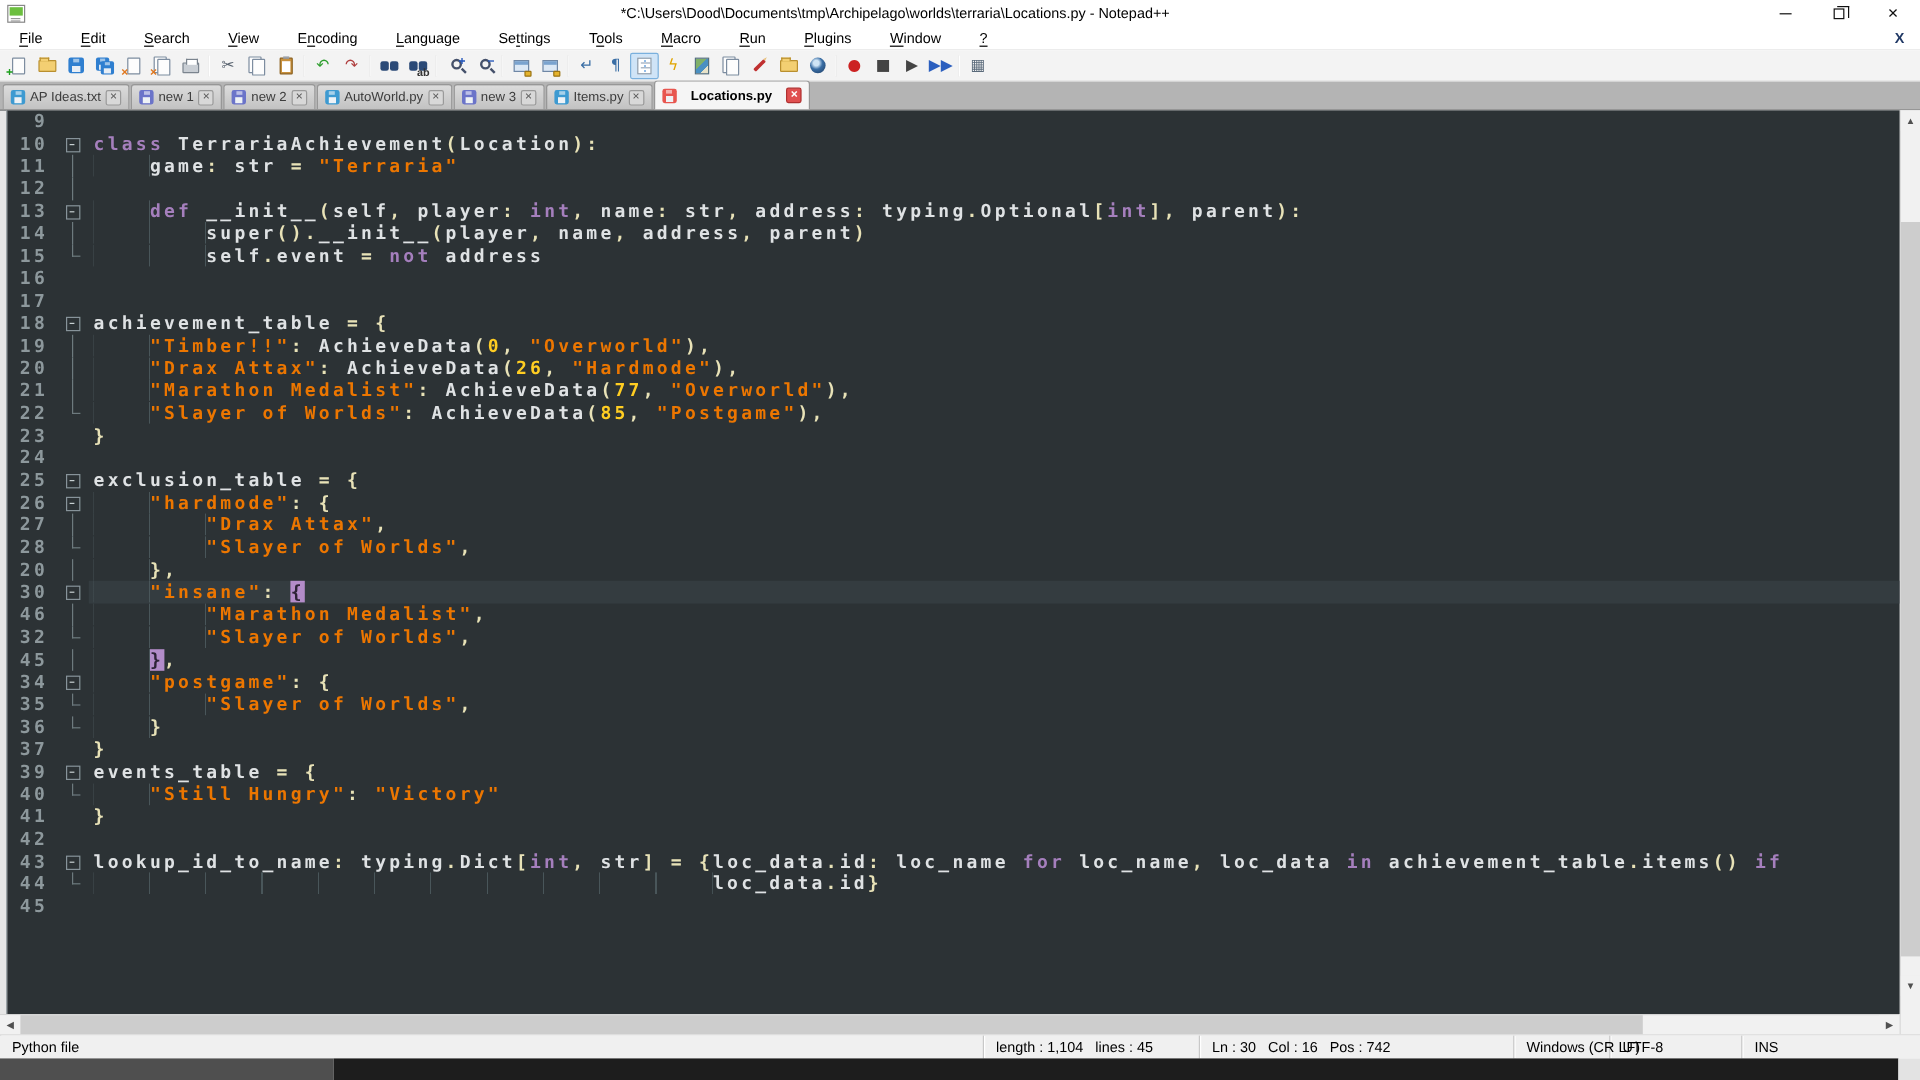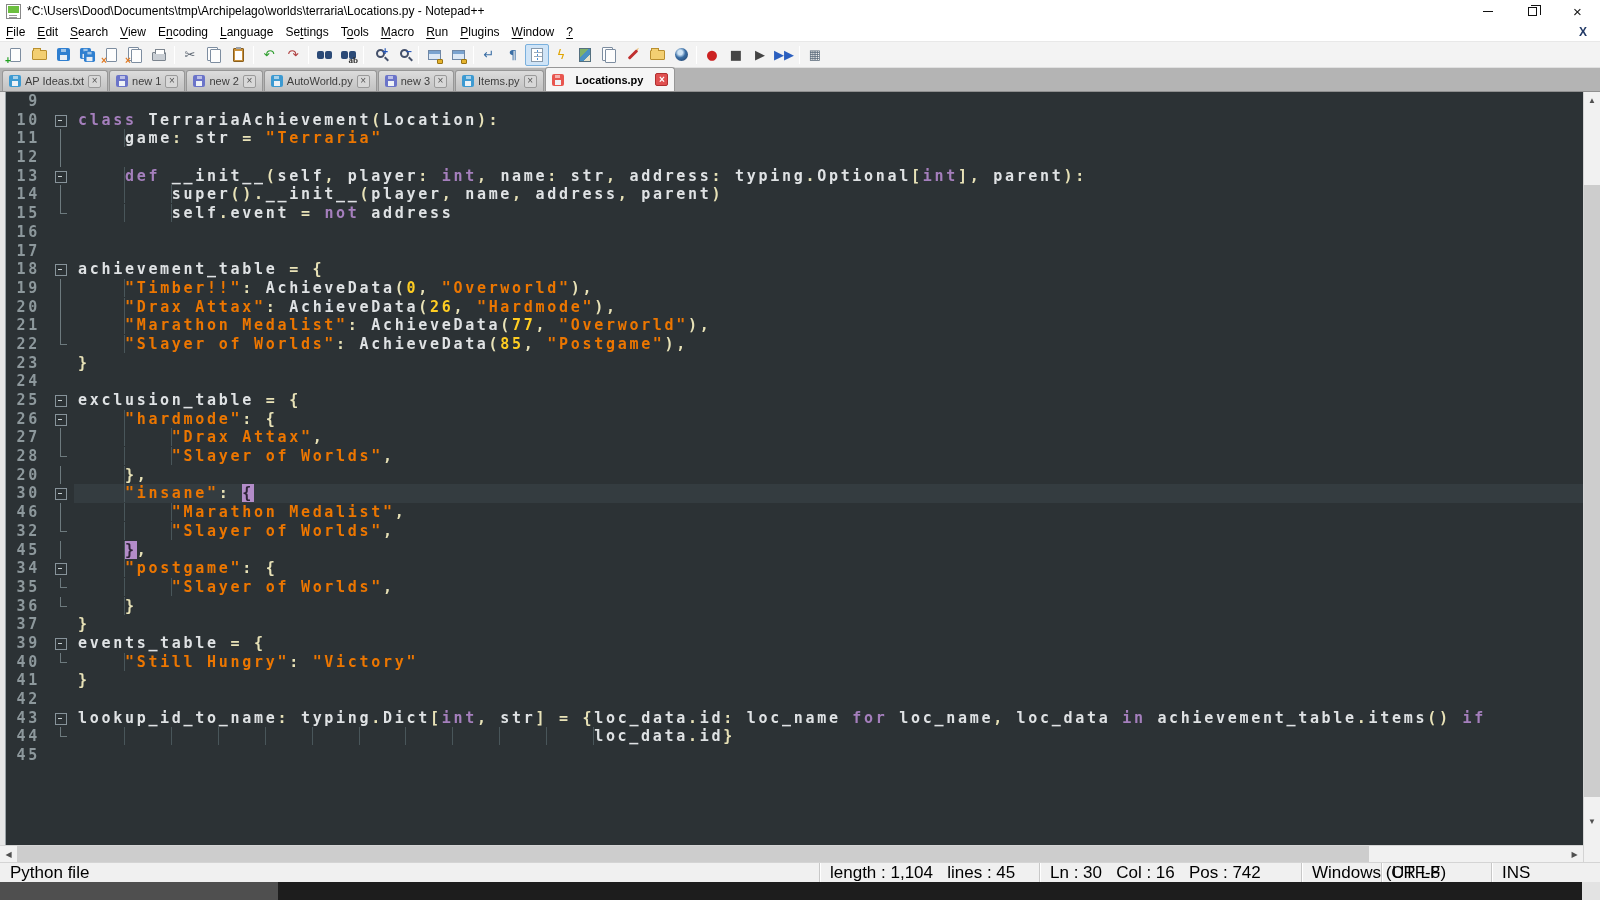--- a/index.html
+++ b/index.html
@@ -7,7 +7,7 @@
   #window { width:1600px; height:900px; display:flex; flex-direction:column; background:#fff; }
 
   
-  #titlebar { height:22px; background:#ffffff; display:flex; align-items:center; font-size:12px; color:#000; }
+  #titlebar { height:22px; background:#ffffff; display:flex; align-items:center; font-size:12px; color:#000;text-align:center; }
   #app-icon { width:15px; height:15px; margin:0 6px 0 6px; position:relative; background:#fff; border:1px solid #888; }
   #app-icon::before { content:""; position:absolute; left:1px; top:1px; right:1px; height:7px; background:#6cbf3f; }
   #app-icon::after { content:""; position:absolute; left:2px; bottom:2px; width:8px; height:1px; background:#999; box-shadow:0 2px 0 #999; }

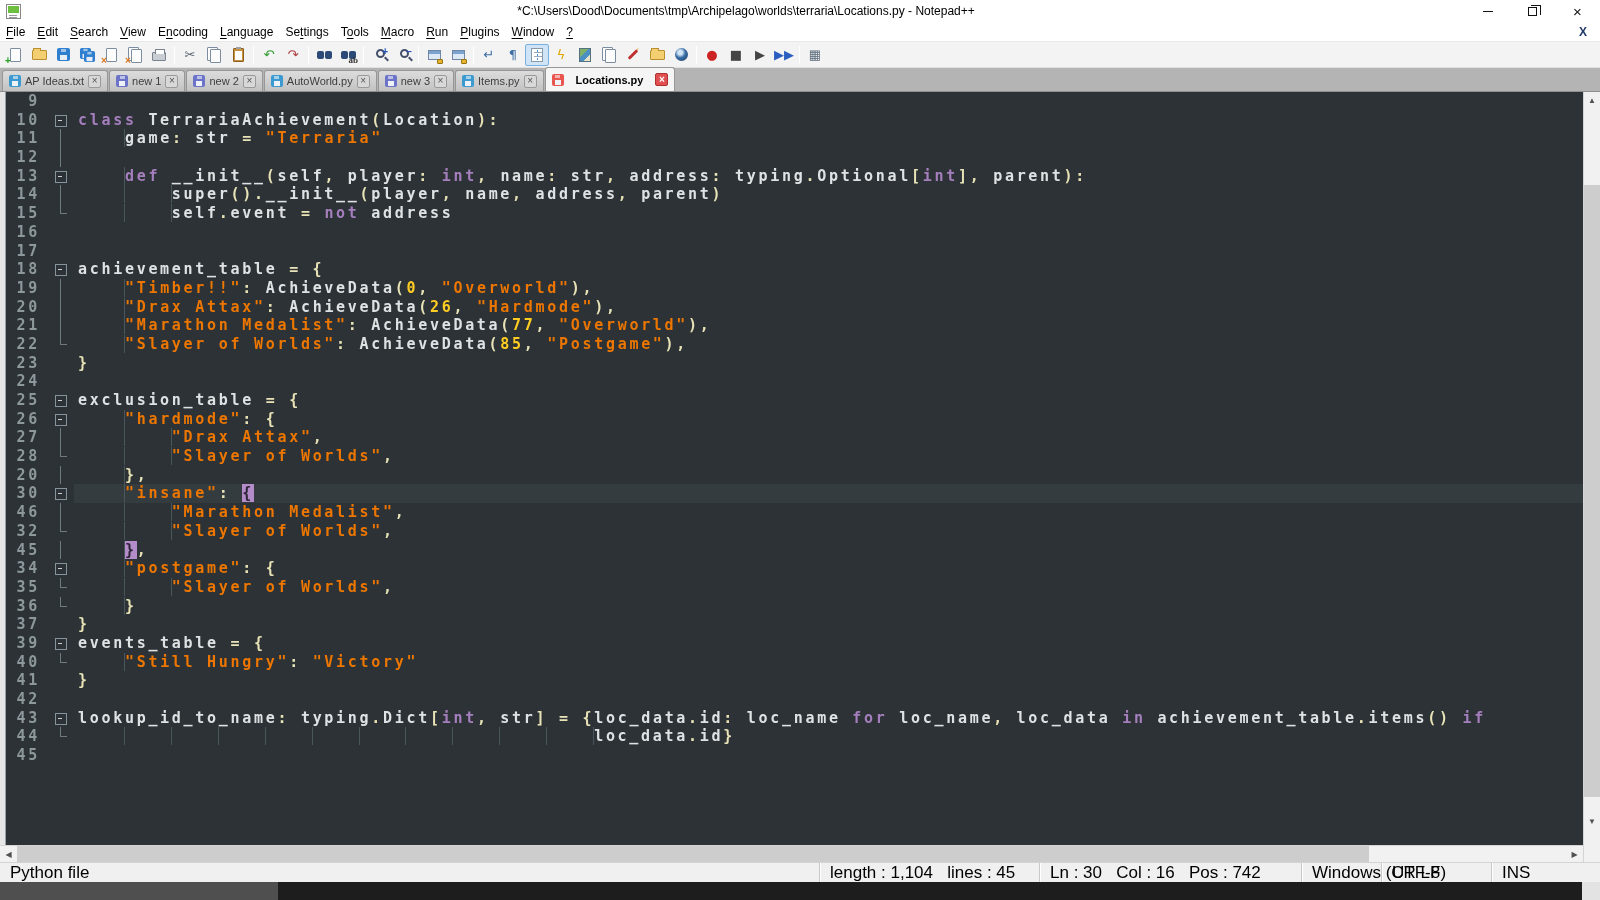--- a/index.html
+++ b/index.html
@@ -20,7 +20,7 @@
 
   
   #menubar { height:20px; background:#ffffff; display:flex; align-items:center; font-size:12px; color:#000; border-bottom:1px solid #e8e8e8; }
-  .mi { padding:2px 6px; cursor:default; }
+  .mi { padding:2px 16px; cursor:default; }
   .mi u { text-underline-offset:2px; }
   #menu-close { margin-left:auto; margin-right:8px; width:18px; text-align:center; color:#223a66; font-weight:bold; font-size:12px; }
 

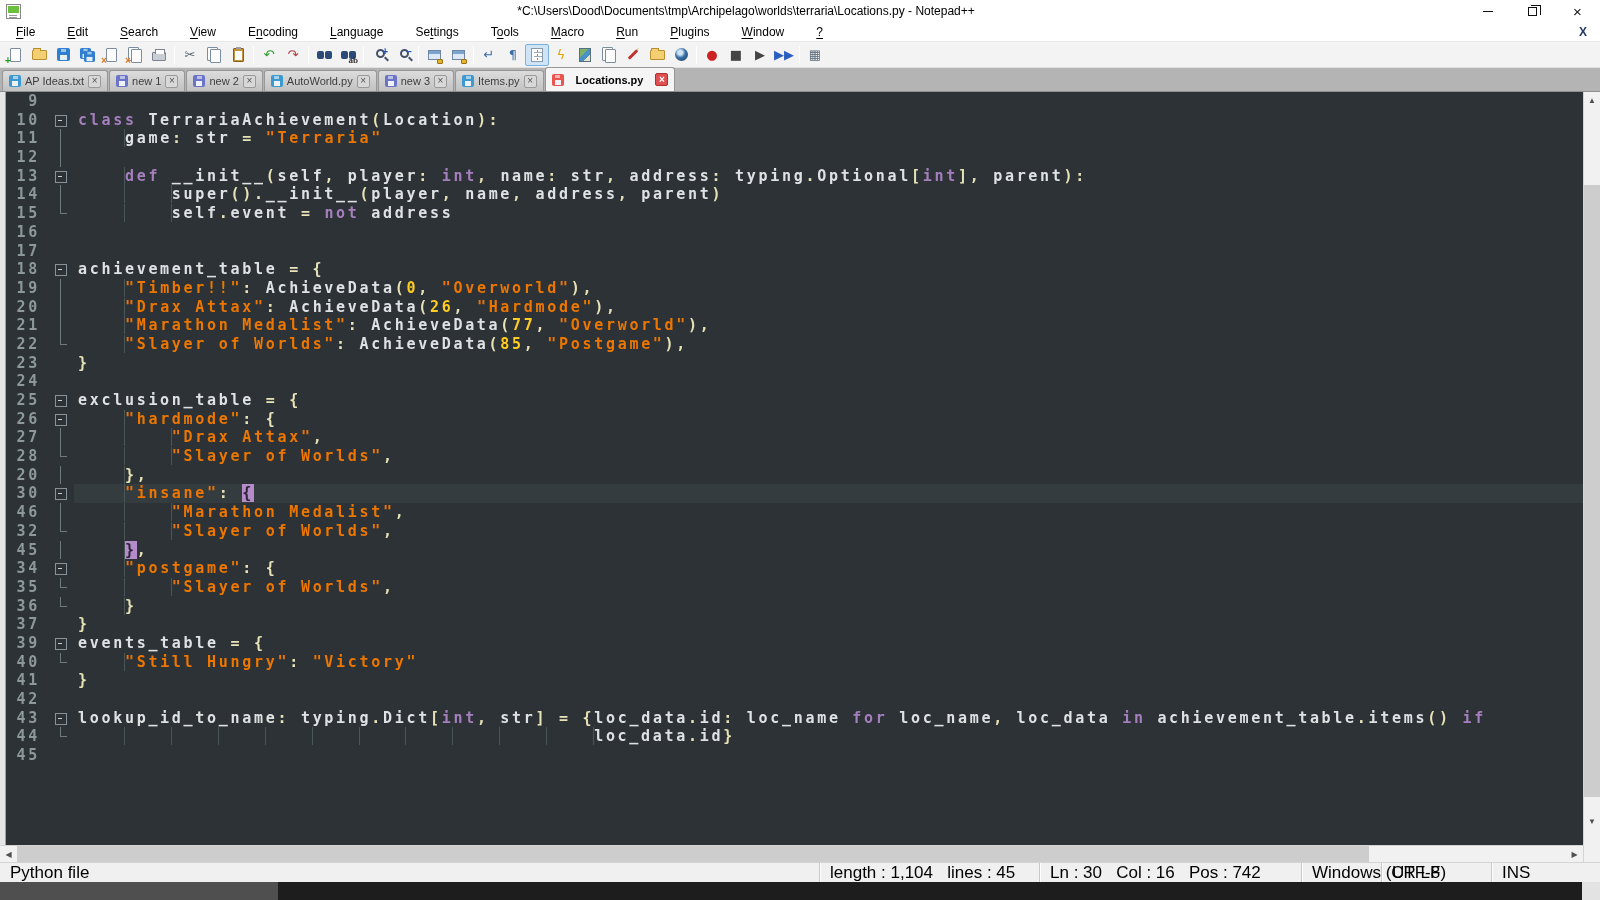--- a/index.html
+++ b/index.html
@@ -46,7 +46,7 @@
   .i-clip::after { content:""; position:absolute; left:2px; top:-2px; width:5px; height:2px; background:#9aa0a8; }
   .i-bnwrap { display:flex; gap:1px; align-items:center; }
   .i-bn { width:7px; height:8px; background:#2b4a77; border-radius:2px; display:block; }
-  .i-ab { position:absolute; right:2px; bottom:1px; font-size:9px; font-weight:bold; color:#333;font-family:Liberation Serif, serif; }
+  .i-ab { position:absolute; right:2px; bottom:1px; font-size:9px; font-weight:bold; color:#333; }
   .i-mag { width:9px; height:9px; border:2px solid #44506a; border-radius:50%; position:relative; display:block; margin:-2px -2px 0 0; }
   .i-mag::after { content:""; position:absolute; left:6px; top:7px; width:5px; height:2px; background:#44506a; transform:rotate(45deg); }
   .i-magsign { position:absolute; right:3px; top:2px; font-size:10px; font-weight:bold; color:#2255bb; }

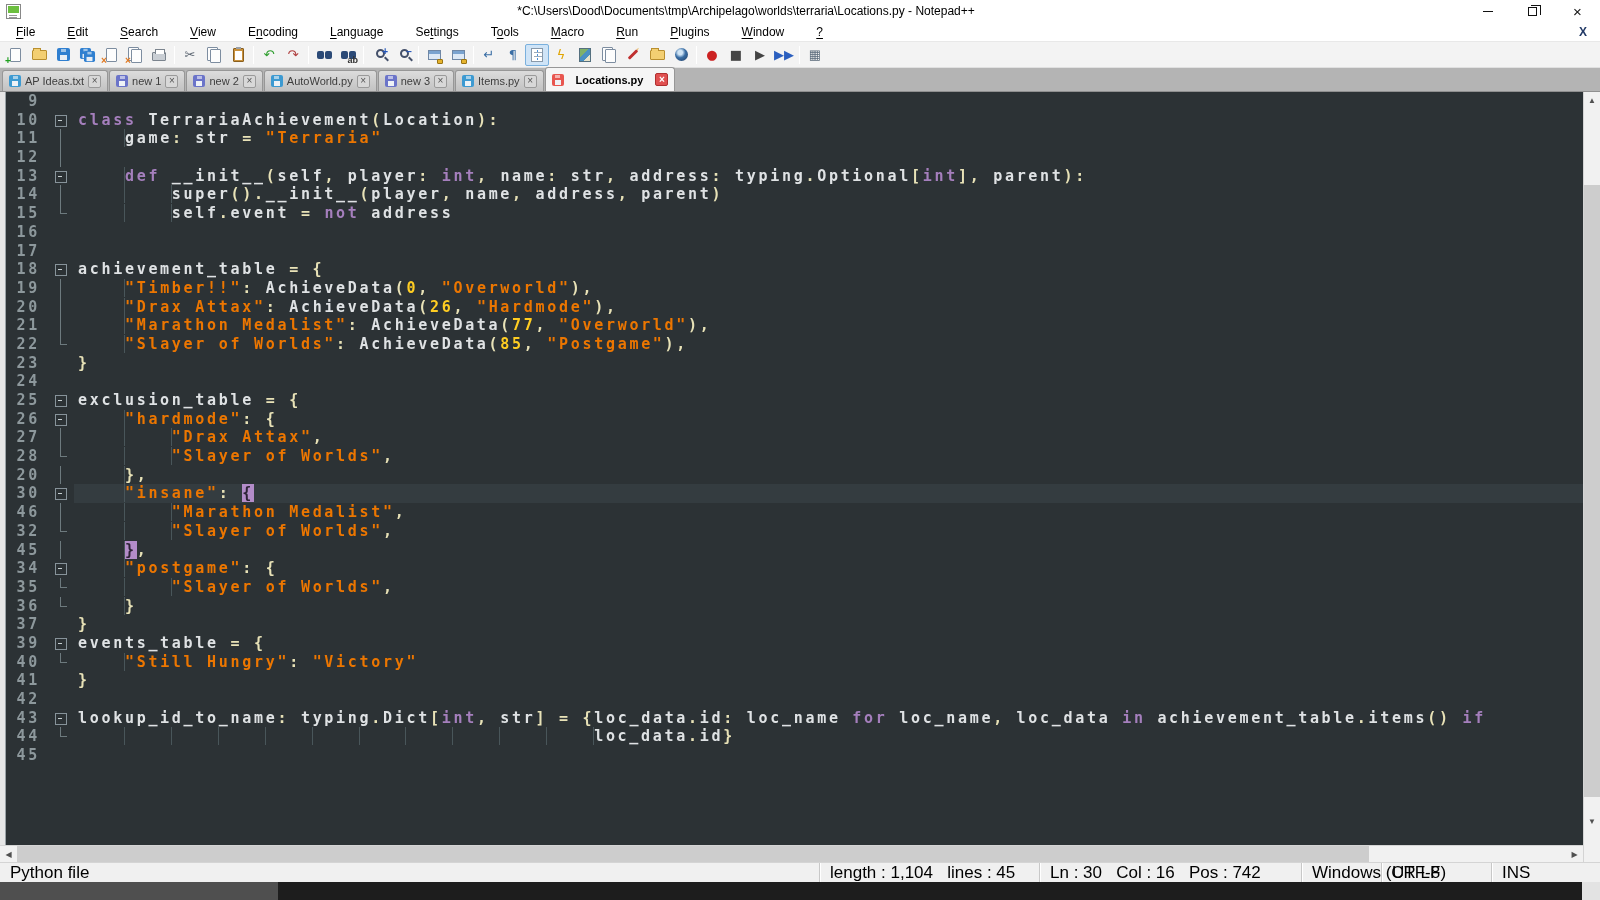--- a/index.html
+++ b/index.html
@@ -104,7 +104,7 @@
   #hthumb { width:1352px; background:#cdcdcd; }
 
   
-  #statusbar { height:20px; background:#f0f0f0; display:flex; font-size:17px; color:#000; border-top:1px solid #d4d4d4; align-items:center; }
+  #statusbar { height:20px; background:#f0f0f0; display:flex; font-size:12px; color:#000; border-top:1px solid #d4d4d4; align-items:center; }
   .scell { white-space:pre; padding-left:10px; border-right:1px solid #c8c8c8; box-shadow:1px 0 0 #fff; height:100%; display:flex; align-items:center; }
   #sc1 { width:820px; } #sc2 { width:220px; } #sc3 { width:262px; } #sc4 { width:80px; } #sc5 { width:110px; } #sc6 { flex:1; border-right:none; }
 

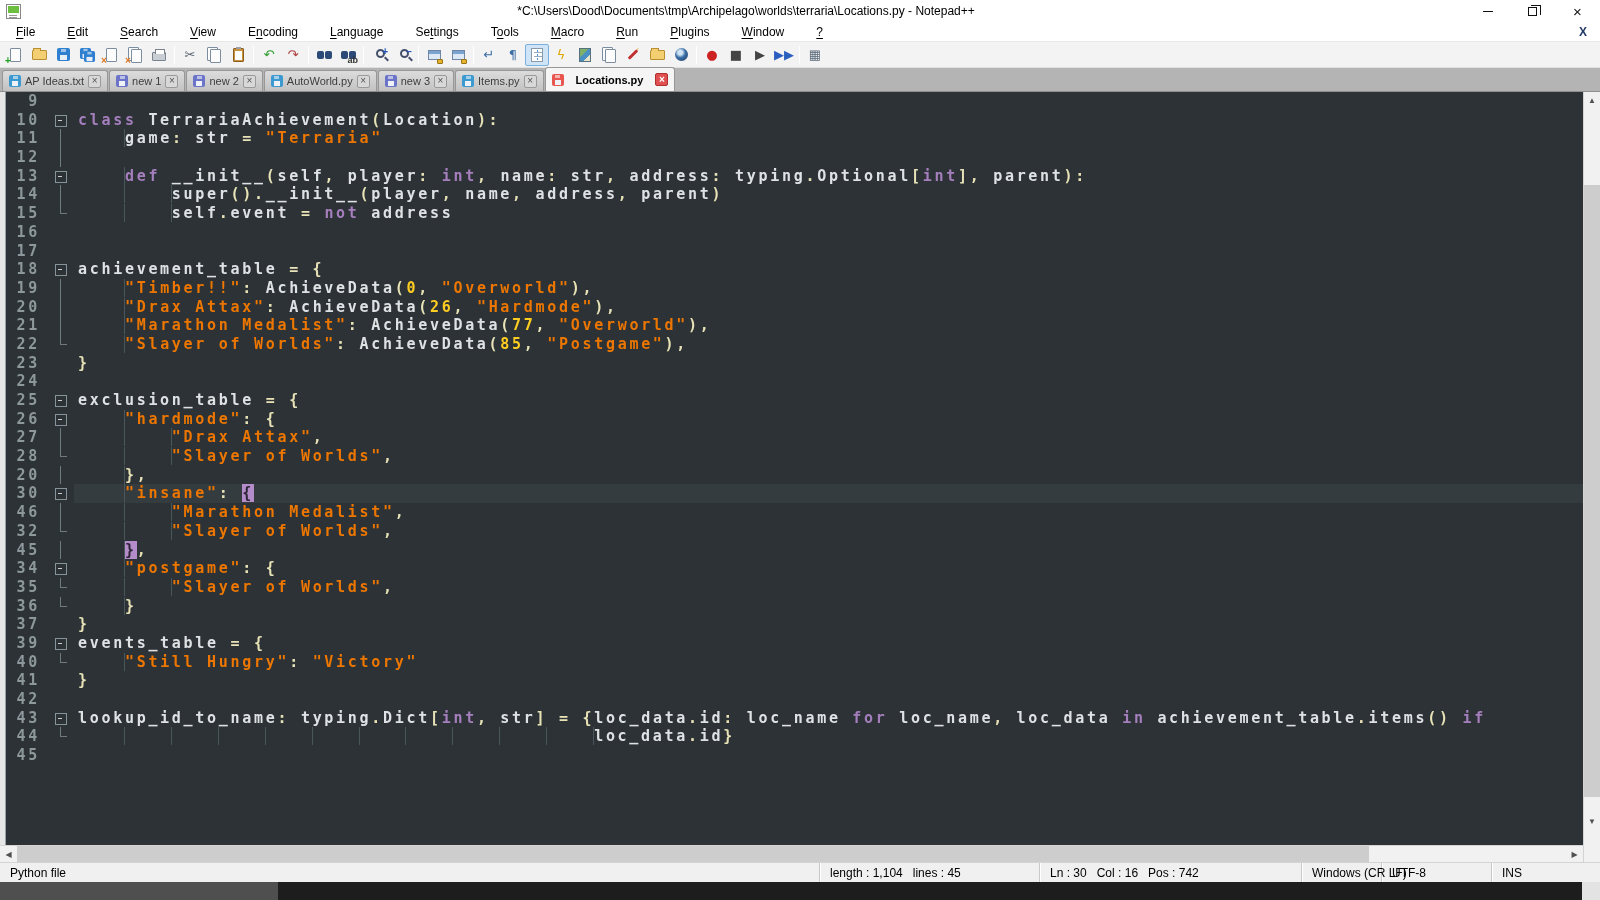--- a/index.html
+++ b/index.html
@@ -106,7 +106,7 @@
   
   #statusbar { height:20px; background:#f0f0f0; display:flex; font-size:12px; color:#000; border-top:1px solid #d4d4d4; align-items:center; }
   .scell { white-space:pre; padding-left:10px; border-right:1px solid #c8c8c8; box-shadow:1px 0 0 #fff; height:100%; display:flex; align-items:center; }
-  #sc1 { width:820px; } #sc2 { width:220px; } #sc3 { width:262px; } #sc4 { width:80px; } #sc5 { width:110px; } #sc6 { flex:1; border-right:none; }
+  #sc1 { width:820px; } #sc2 { width:180px; } #sc3 { width:262px; } #sc4 { width:80px; } #sc5 { width:110px; } #sc6 { flex:1; border-right:none; }
 
   
   #bottomstrip { height:18px; display:flex; }

